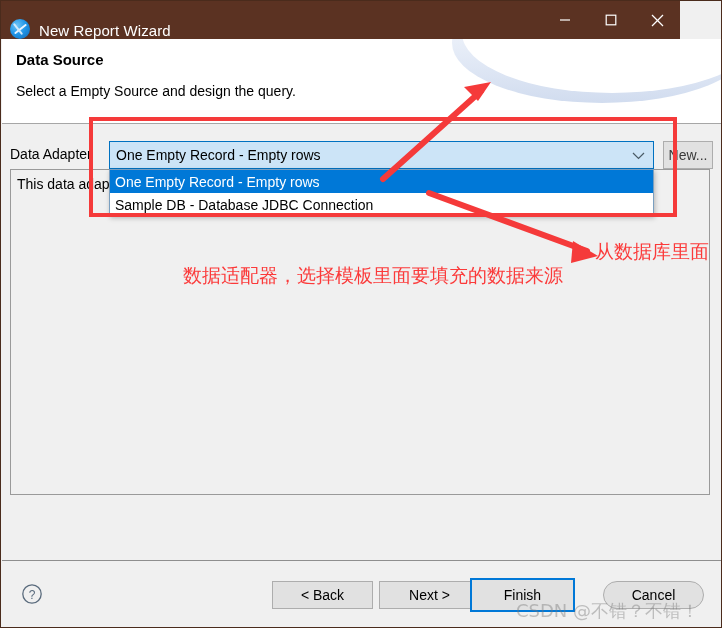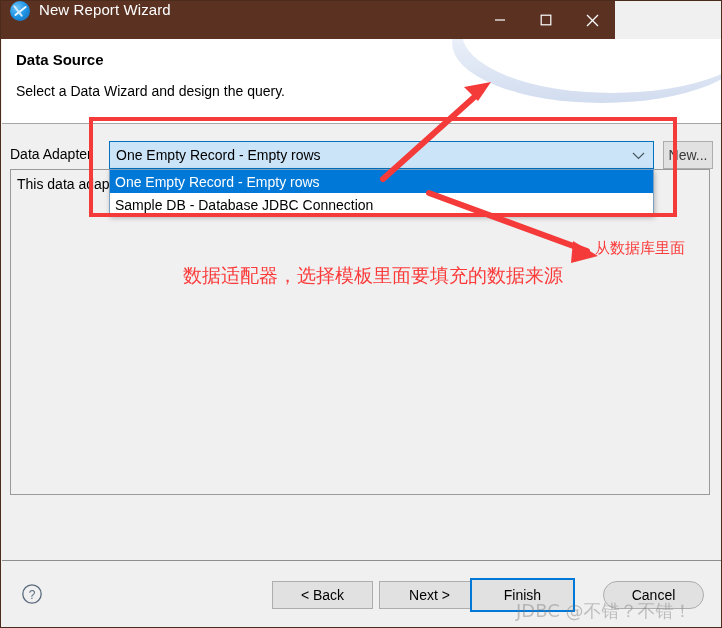--- a/index.html
+++ b/index.html
@@ -31,11 +31,11 @@
   .titlebar {
     position: absolute;
     left: 0; top: 0;
-    width: 614px;
+    width: 679px;
     height: 38px;
     background: #5b3222;
     display: flex;
-    align-items: flex-start;
+    align-items: flex-end;
   }
   .app-icon {
     width: 20px; height: 20px;

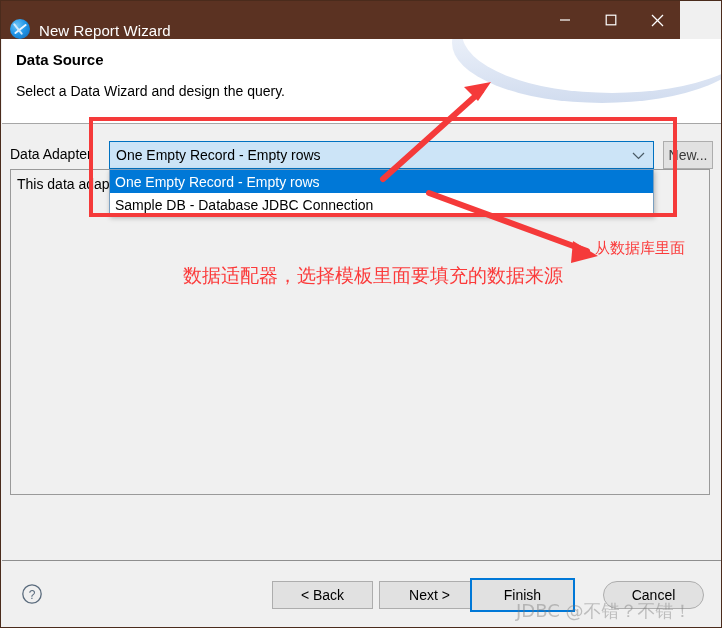--- a/index.html
+++ b/index.html
@@ -351,7 +351,7 @@
     <div class="header-swoosh"></div>
     <div class="header-swoosh2"></div>
     <div class="header-title">Data Source</div>
-    <div class="header-sub">Select a Data Wizard and design the query.</div>
+    <div class="header-sub">Select a Empty Source and design the query.</div>
   </div>
 
   <div class="content">

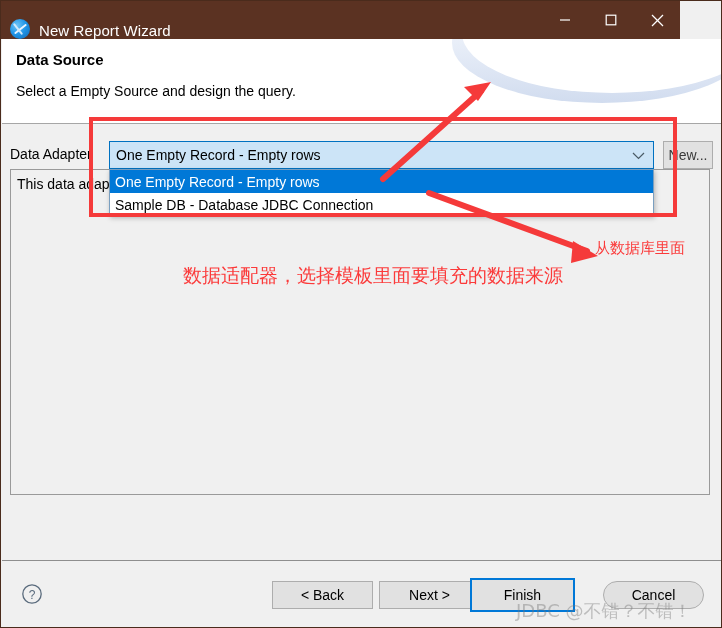--- a/index.html
+++ b/index.html
@@ -306,7 +306,7 @@
   .anno-cn-right {
     left: 594px;
     top: 238px;
-    font-size: 15px;
+    font-size: 19px;
   }
   .watermark {
     position: absolute;

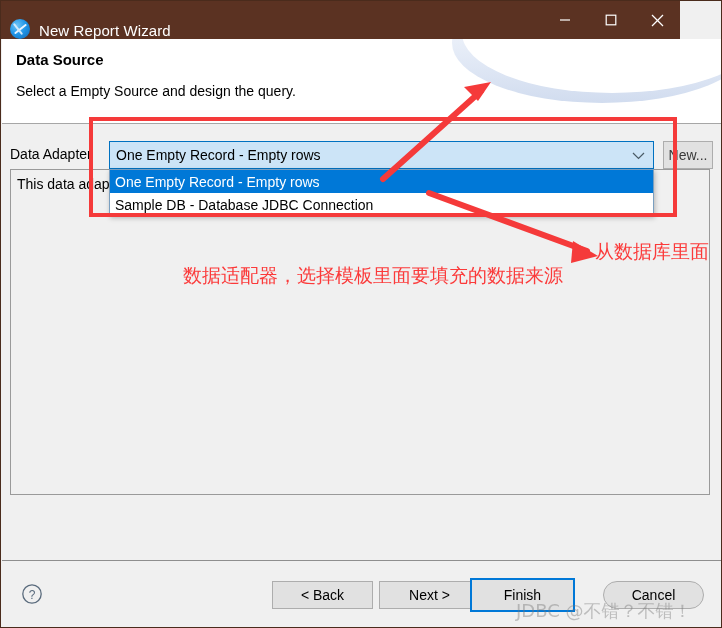--- a/index.html
+++ b/index.html
@@ -395,7 +395,7 @@
     <div class="btn cancel">Cancel</div>
   </div>
 
-  <div class="watermark">JDBC @不错？不错！</div>
+  <div class="watermark">CSDN @不错？不错！</div>
 
   <svg class="anno" viewBox="0 0 722 628">
 

